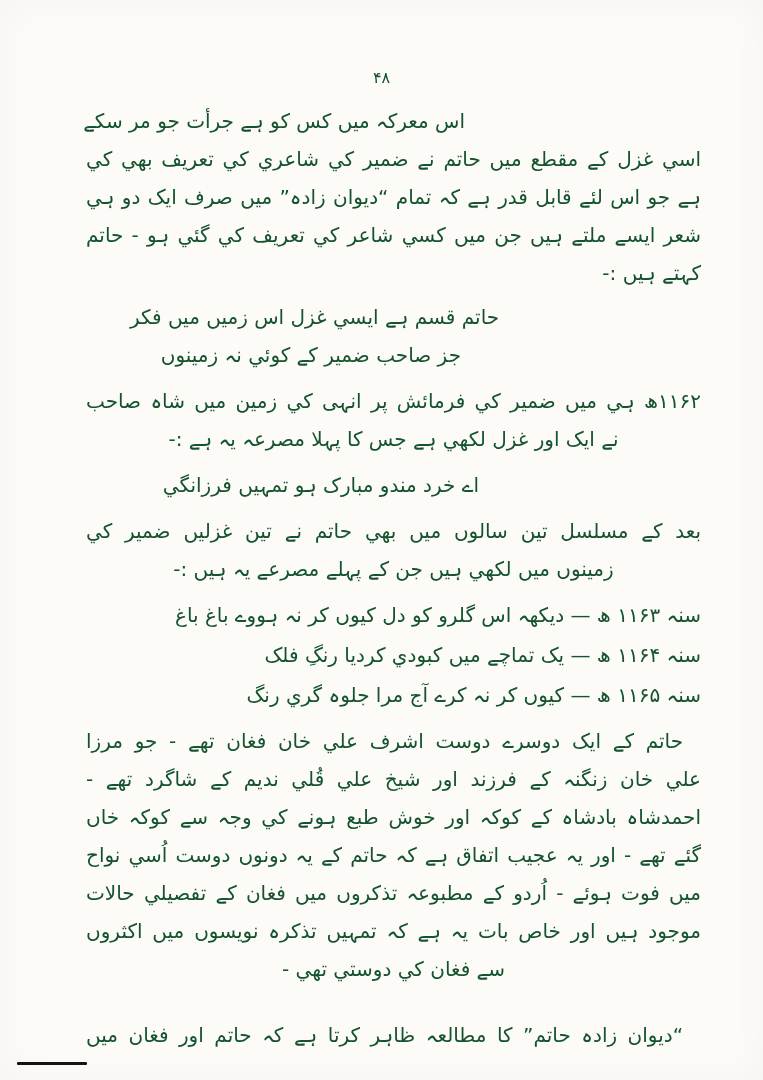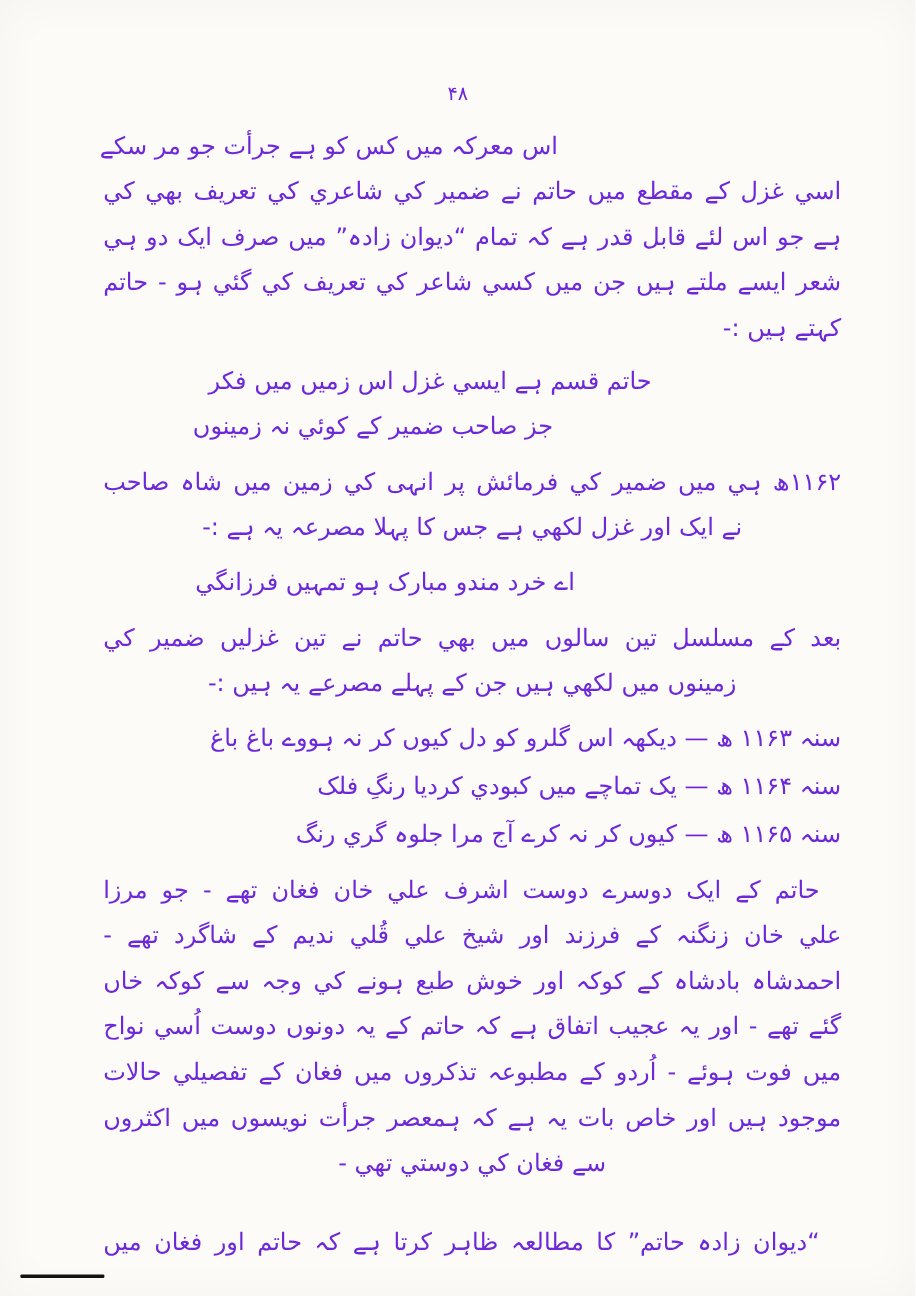--- a/index.html
+++ b/index.html
@@ -12,7 +12,7 @@
     width: 763px;
     height: 1080px;
     background: #fcfbf8;
-    color: #6d28d9;
+    color: #14532d;
     font-family: "DejaVu Sans", sans-serif;
     overflow: hidden;
     box-shadow: inset 0 0 40px rgba(0,0,0,0.03);

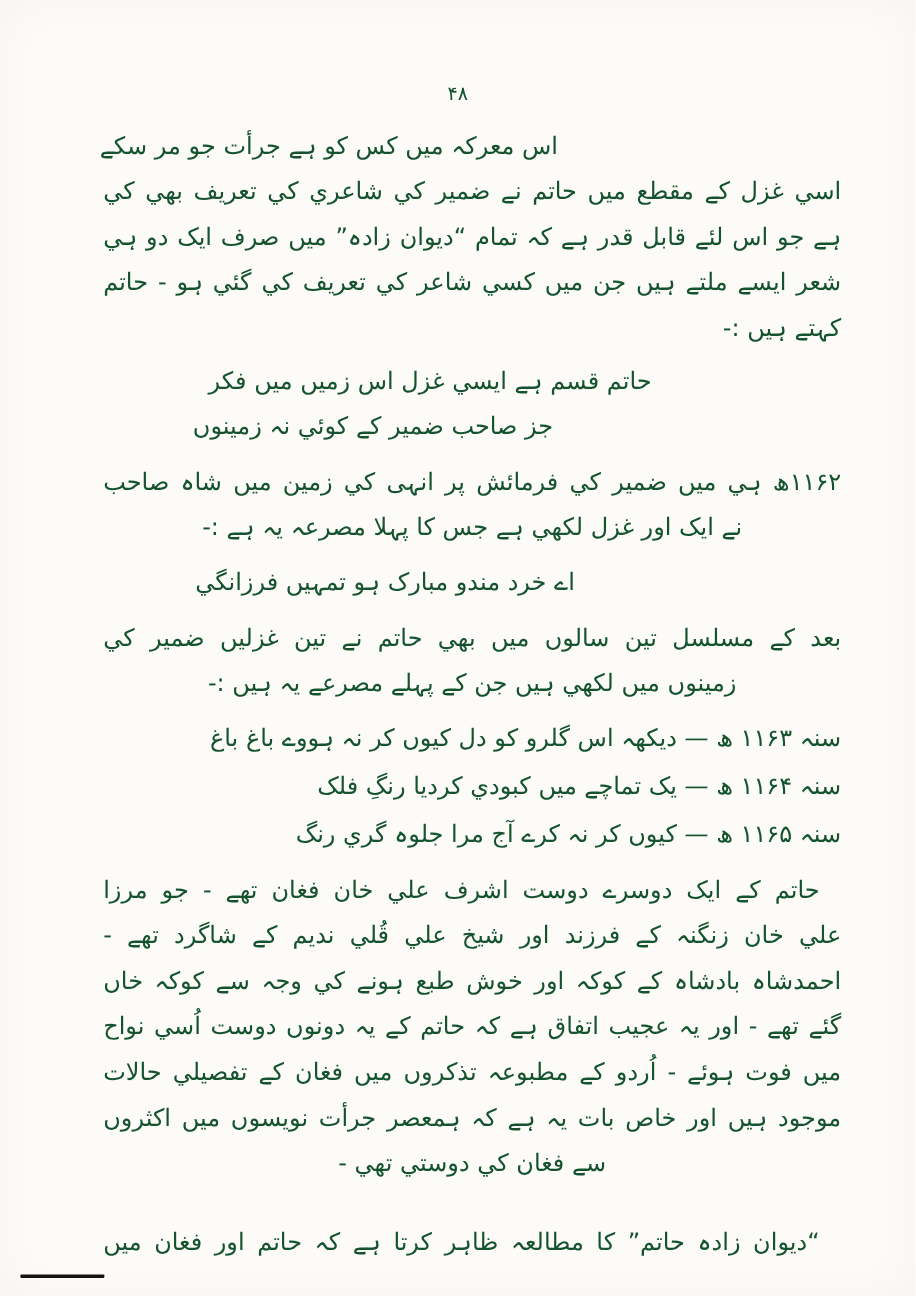--- a/index.html
+++ b/index.html
@@ -57,7 +57,7 @@
   .ind  { text-indent: 18px; }
   .mt2  { margin-top: 2px; }
   .mt4  { margin-top: 8px; }
-  .mt6  { margin-top: 6px; }
+  .mt6  { margin-top: 6px; text-align: center; }
   .mt8  { margin-top: 8px; }
   .mt10 { margin-top: 28px; }
 

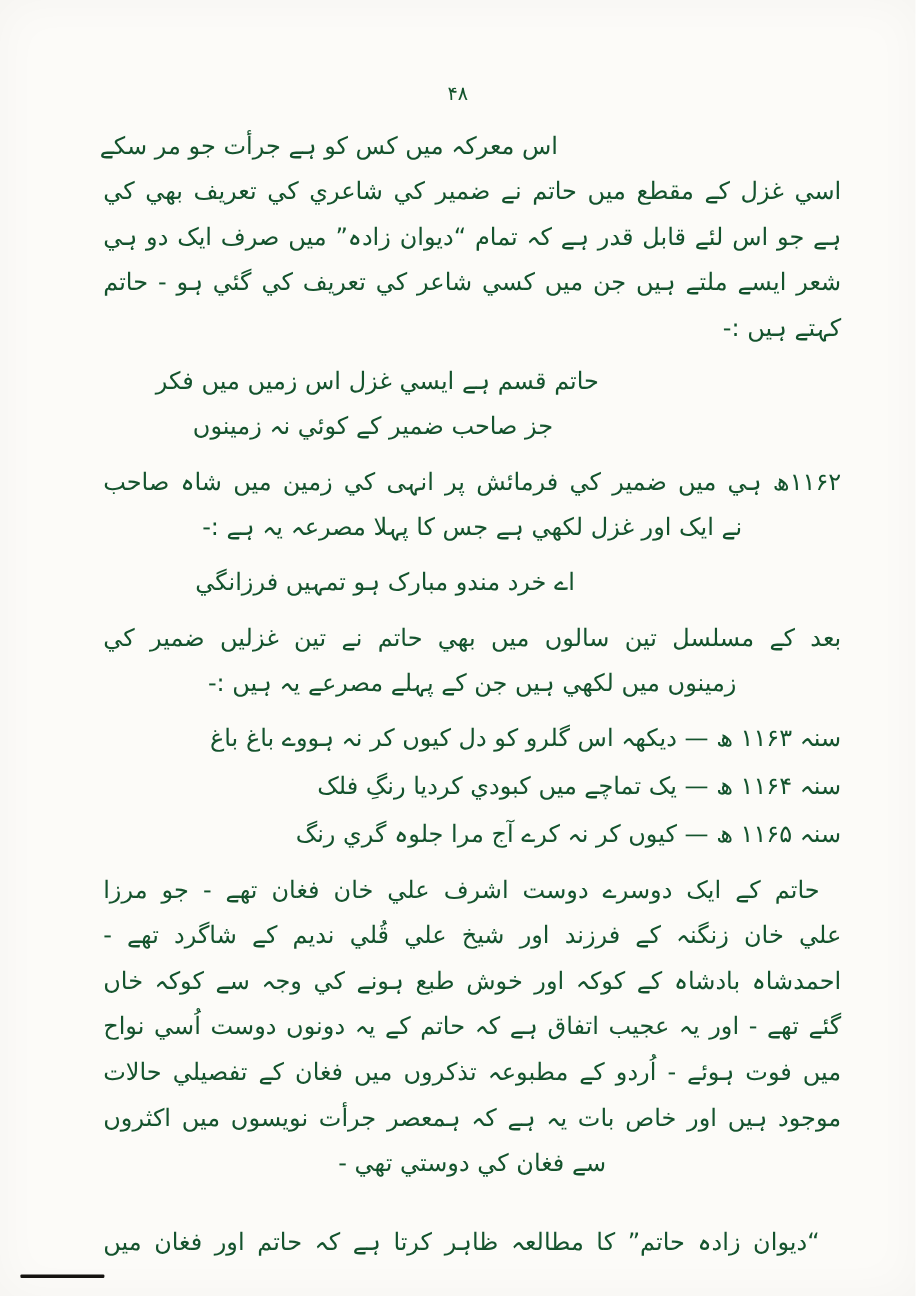--- a/index.html
+++ b/index.html
@@ -99,7 +99,7 @@
     <div class="line fill">احمدشاہ بادشاہ کے کوکہ اور خوش طبع ہونے کي وجہ سے کوکہ خاں</div>
     <div class="line fill">گئے تھے - اور یہ عجیب اتفاق ہے کہ حاتم کے یہ دونوں دوست اُسي نواح</div>
     <div class="line fill">میں فوت ہوئے - اُردو کے مطبوعہ تذکروں میں فغان کے تفصیلي حالات</div>
-    <div class="line fill">موجود ہیں اور خاص بات یہ ہے کہ ہمعصر جرأت نویسوں میں اکثروں</div>
+    <div class="line fill">موجود ہیں اور خاص بات یہ ہے کہ تمہیں تذکرہ نویسوں میں اکثروں</div>
     <div class="line left">سے فغان کي دوستي تھي -</div>
     <div class="line fill ind mt10">“دیوان زادہ حاتم” کا مطالعہ ظاہر کرتا ہے کہ حاتم اور فغان میں</div>
   </div>

